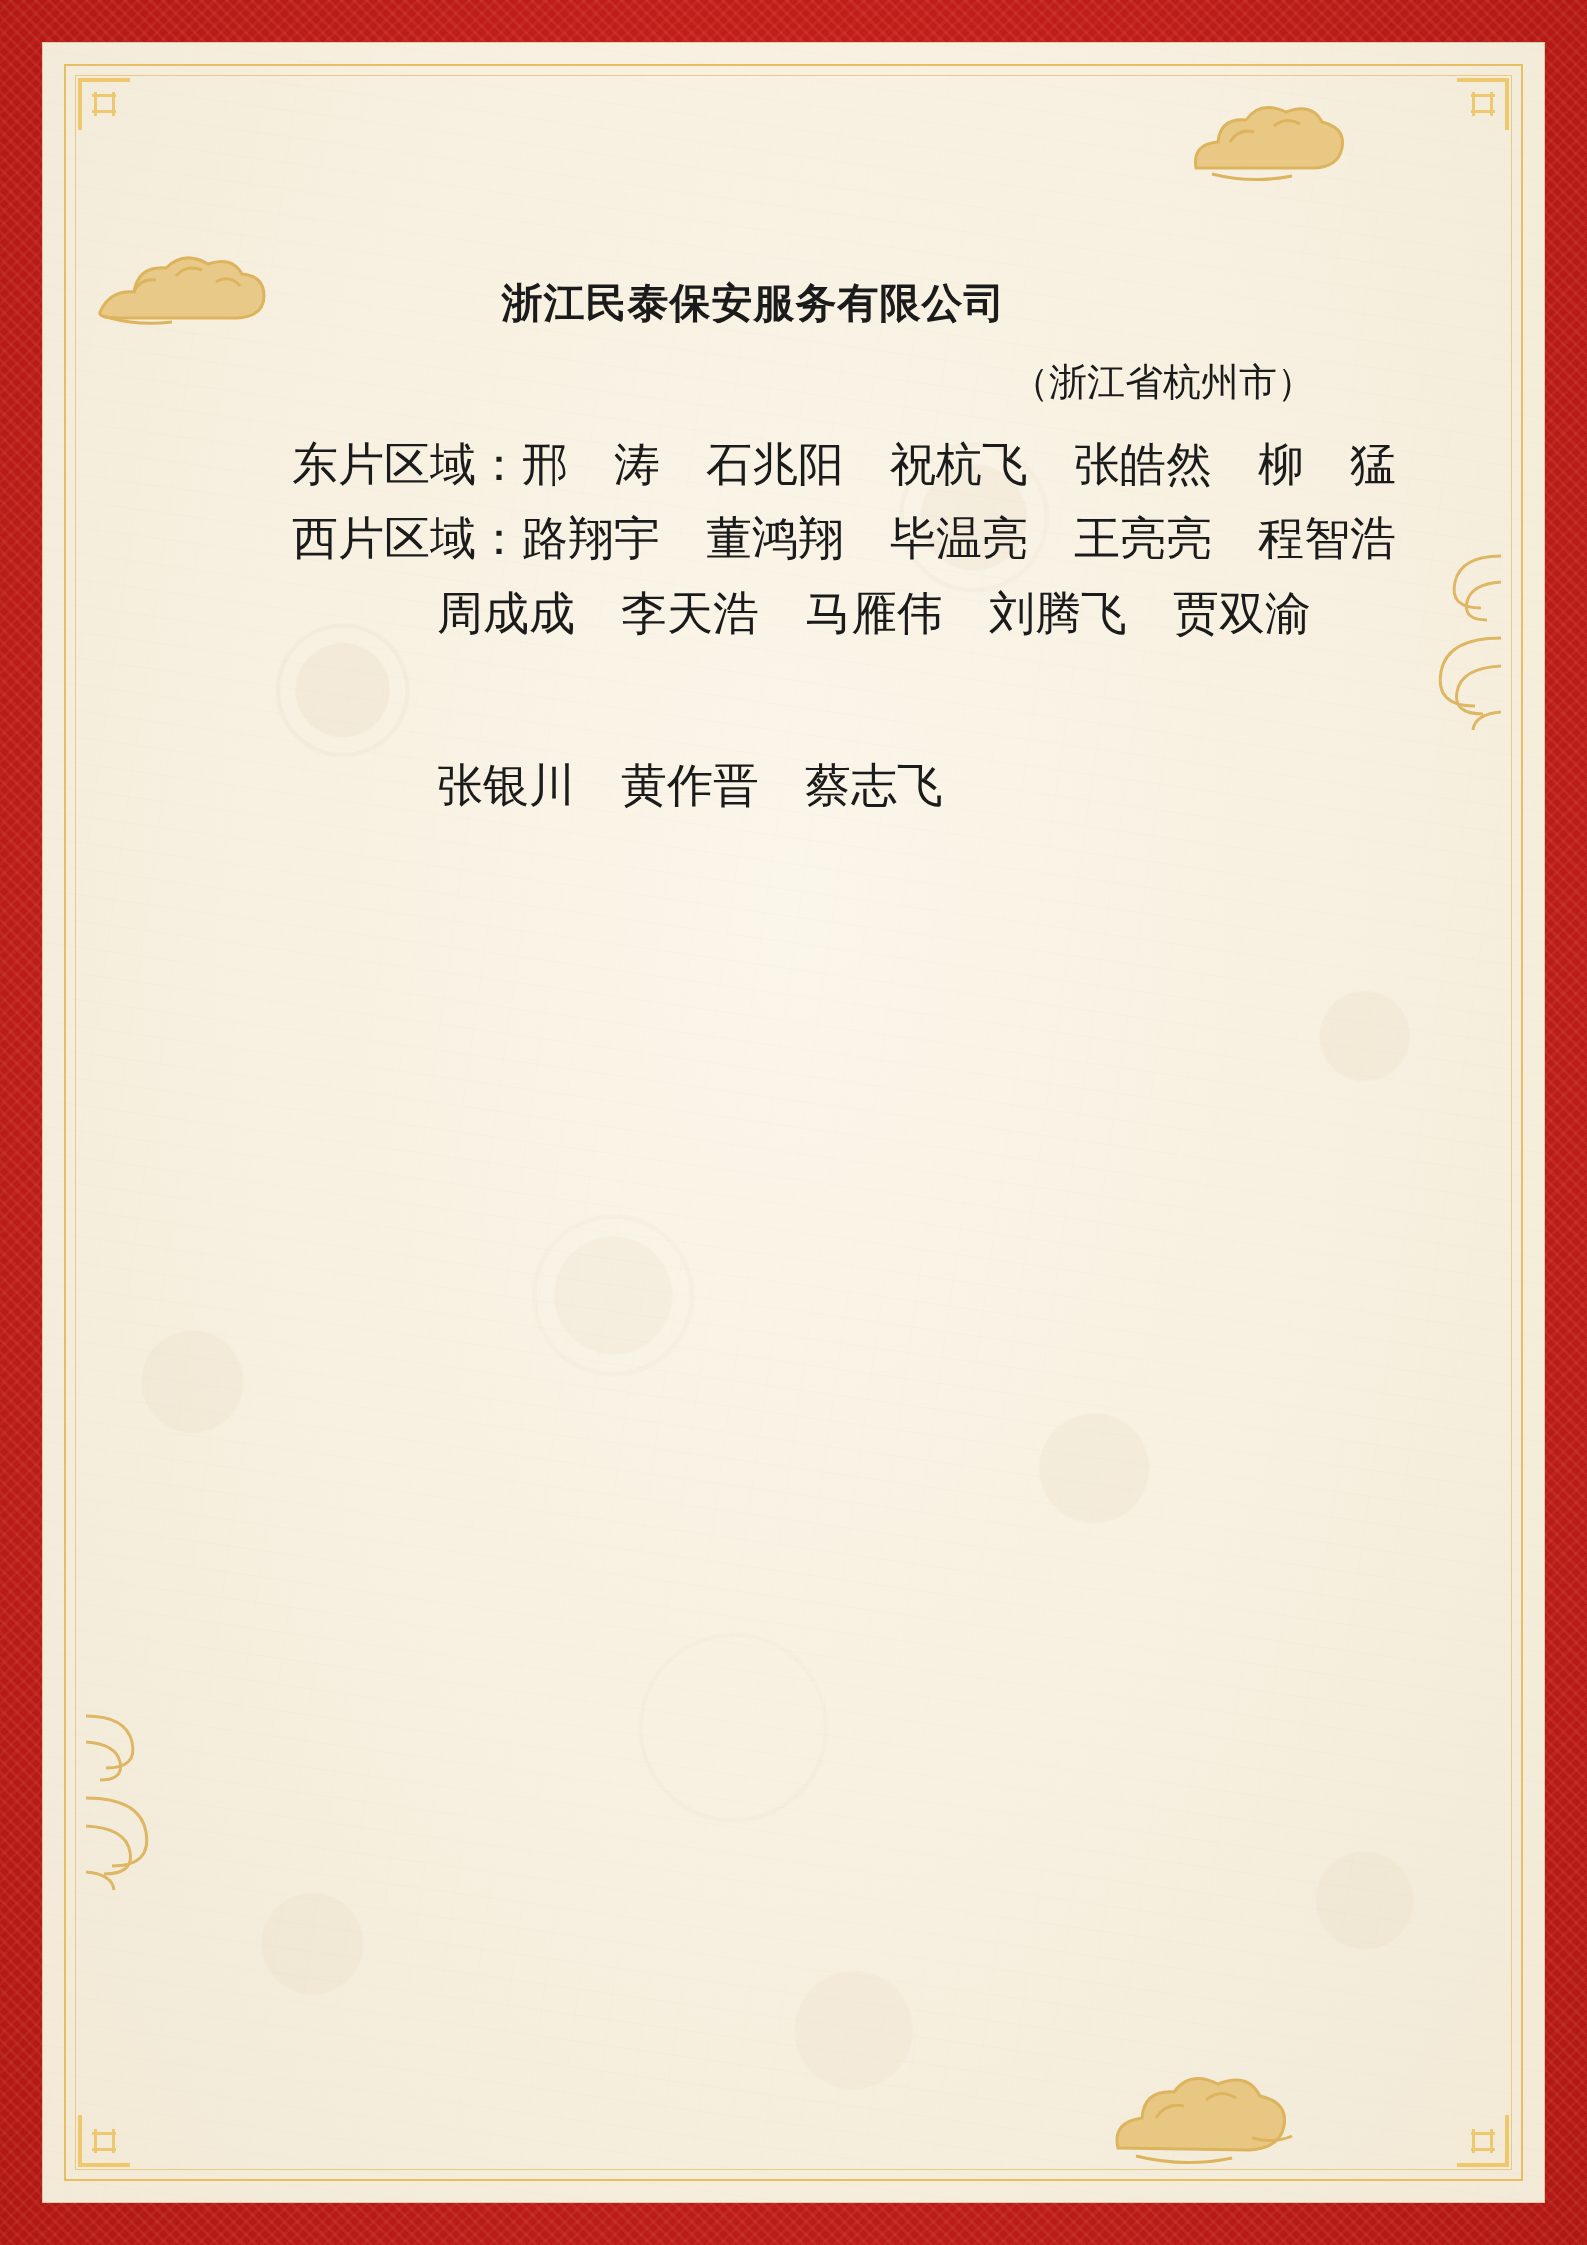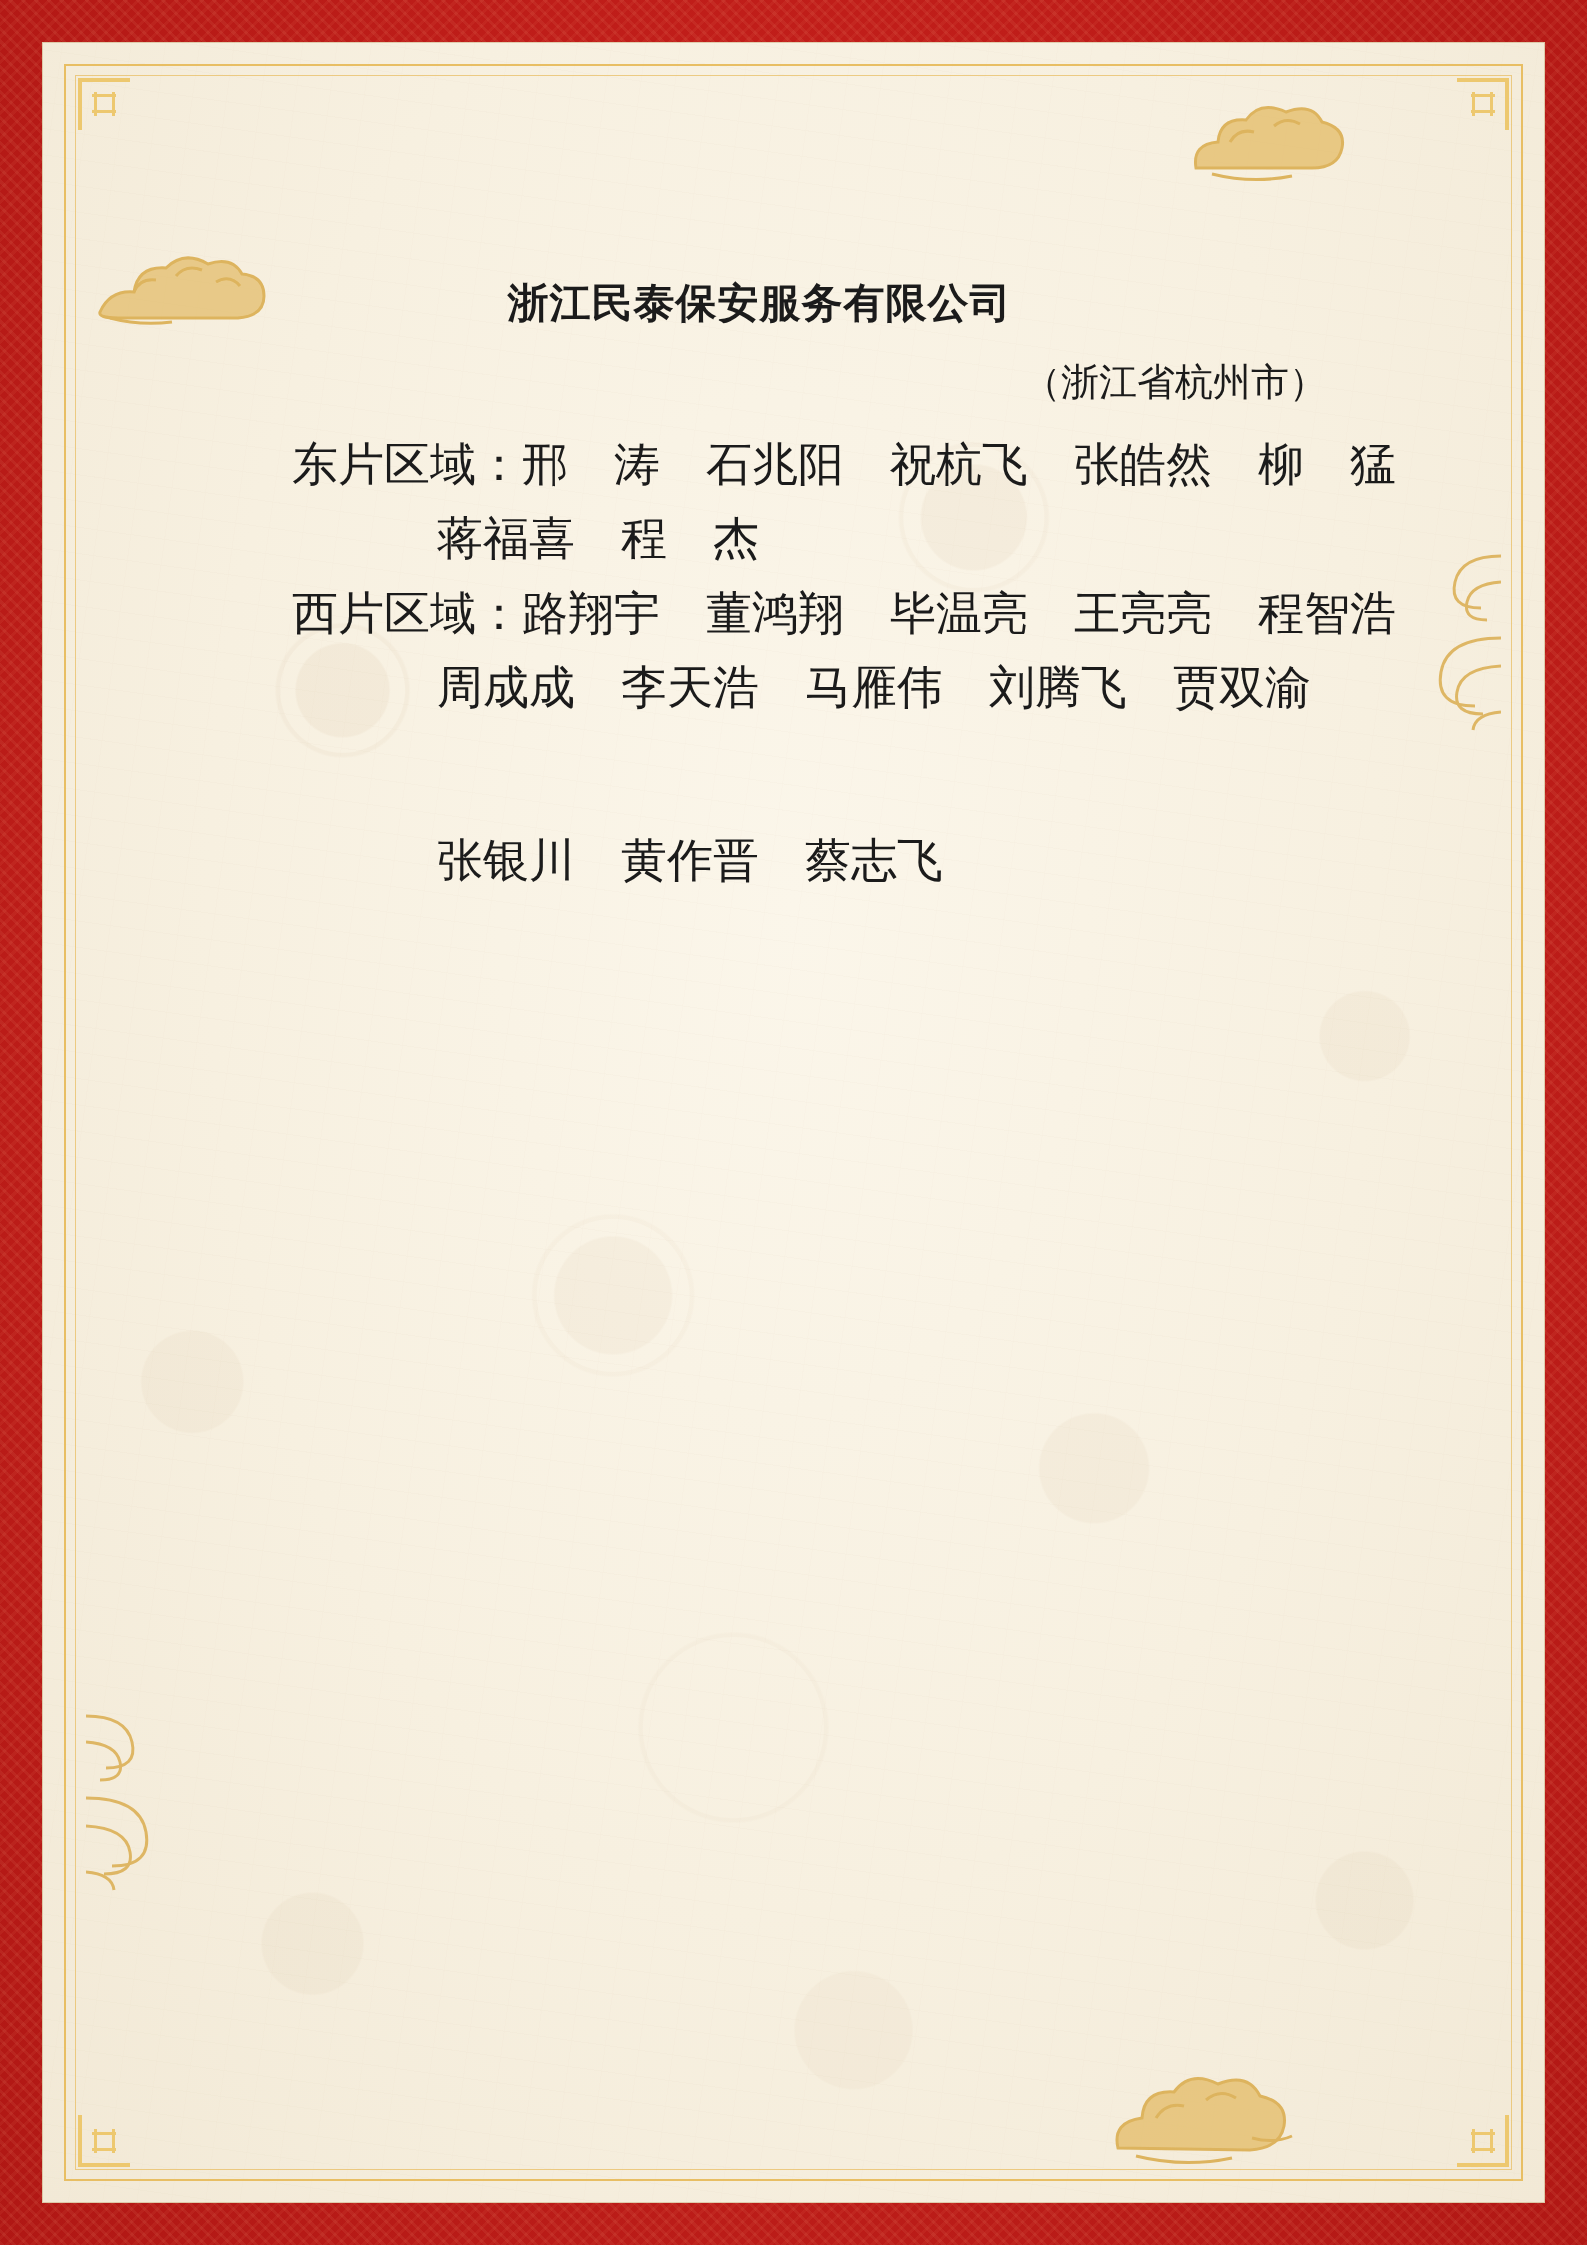--- a/index.html
+++ b/index.html
@@ -146,7 +146,7 @@
   .content {
     position: absolute;
     left: 150px;
-    right: 108px;
+    right: 120px;
     top: 230px;
     color: #1b1b1b;
   }

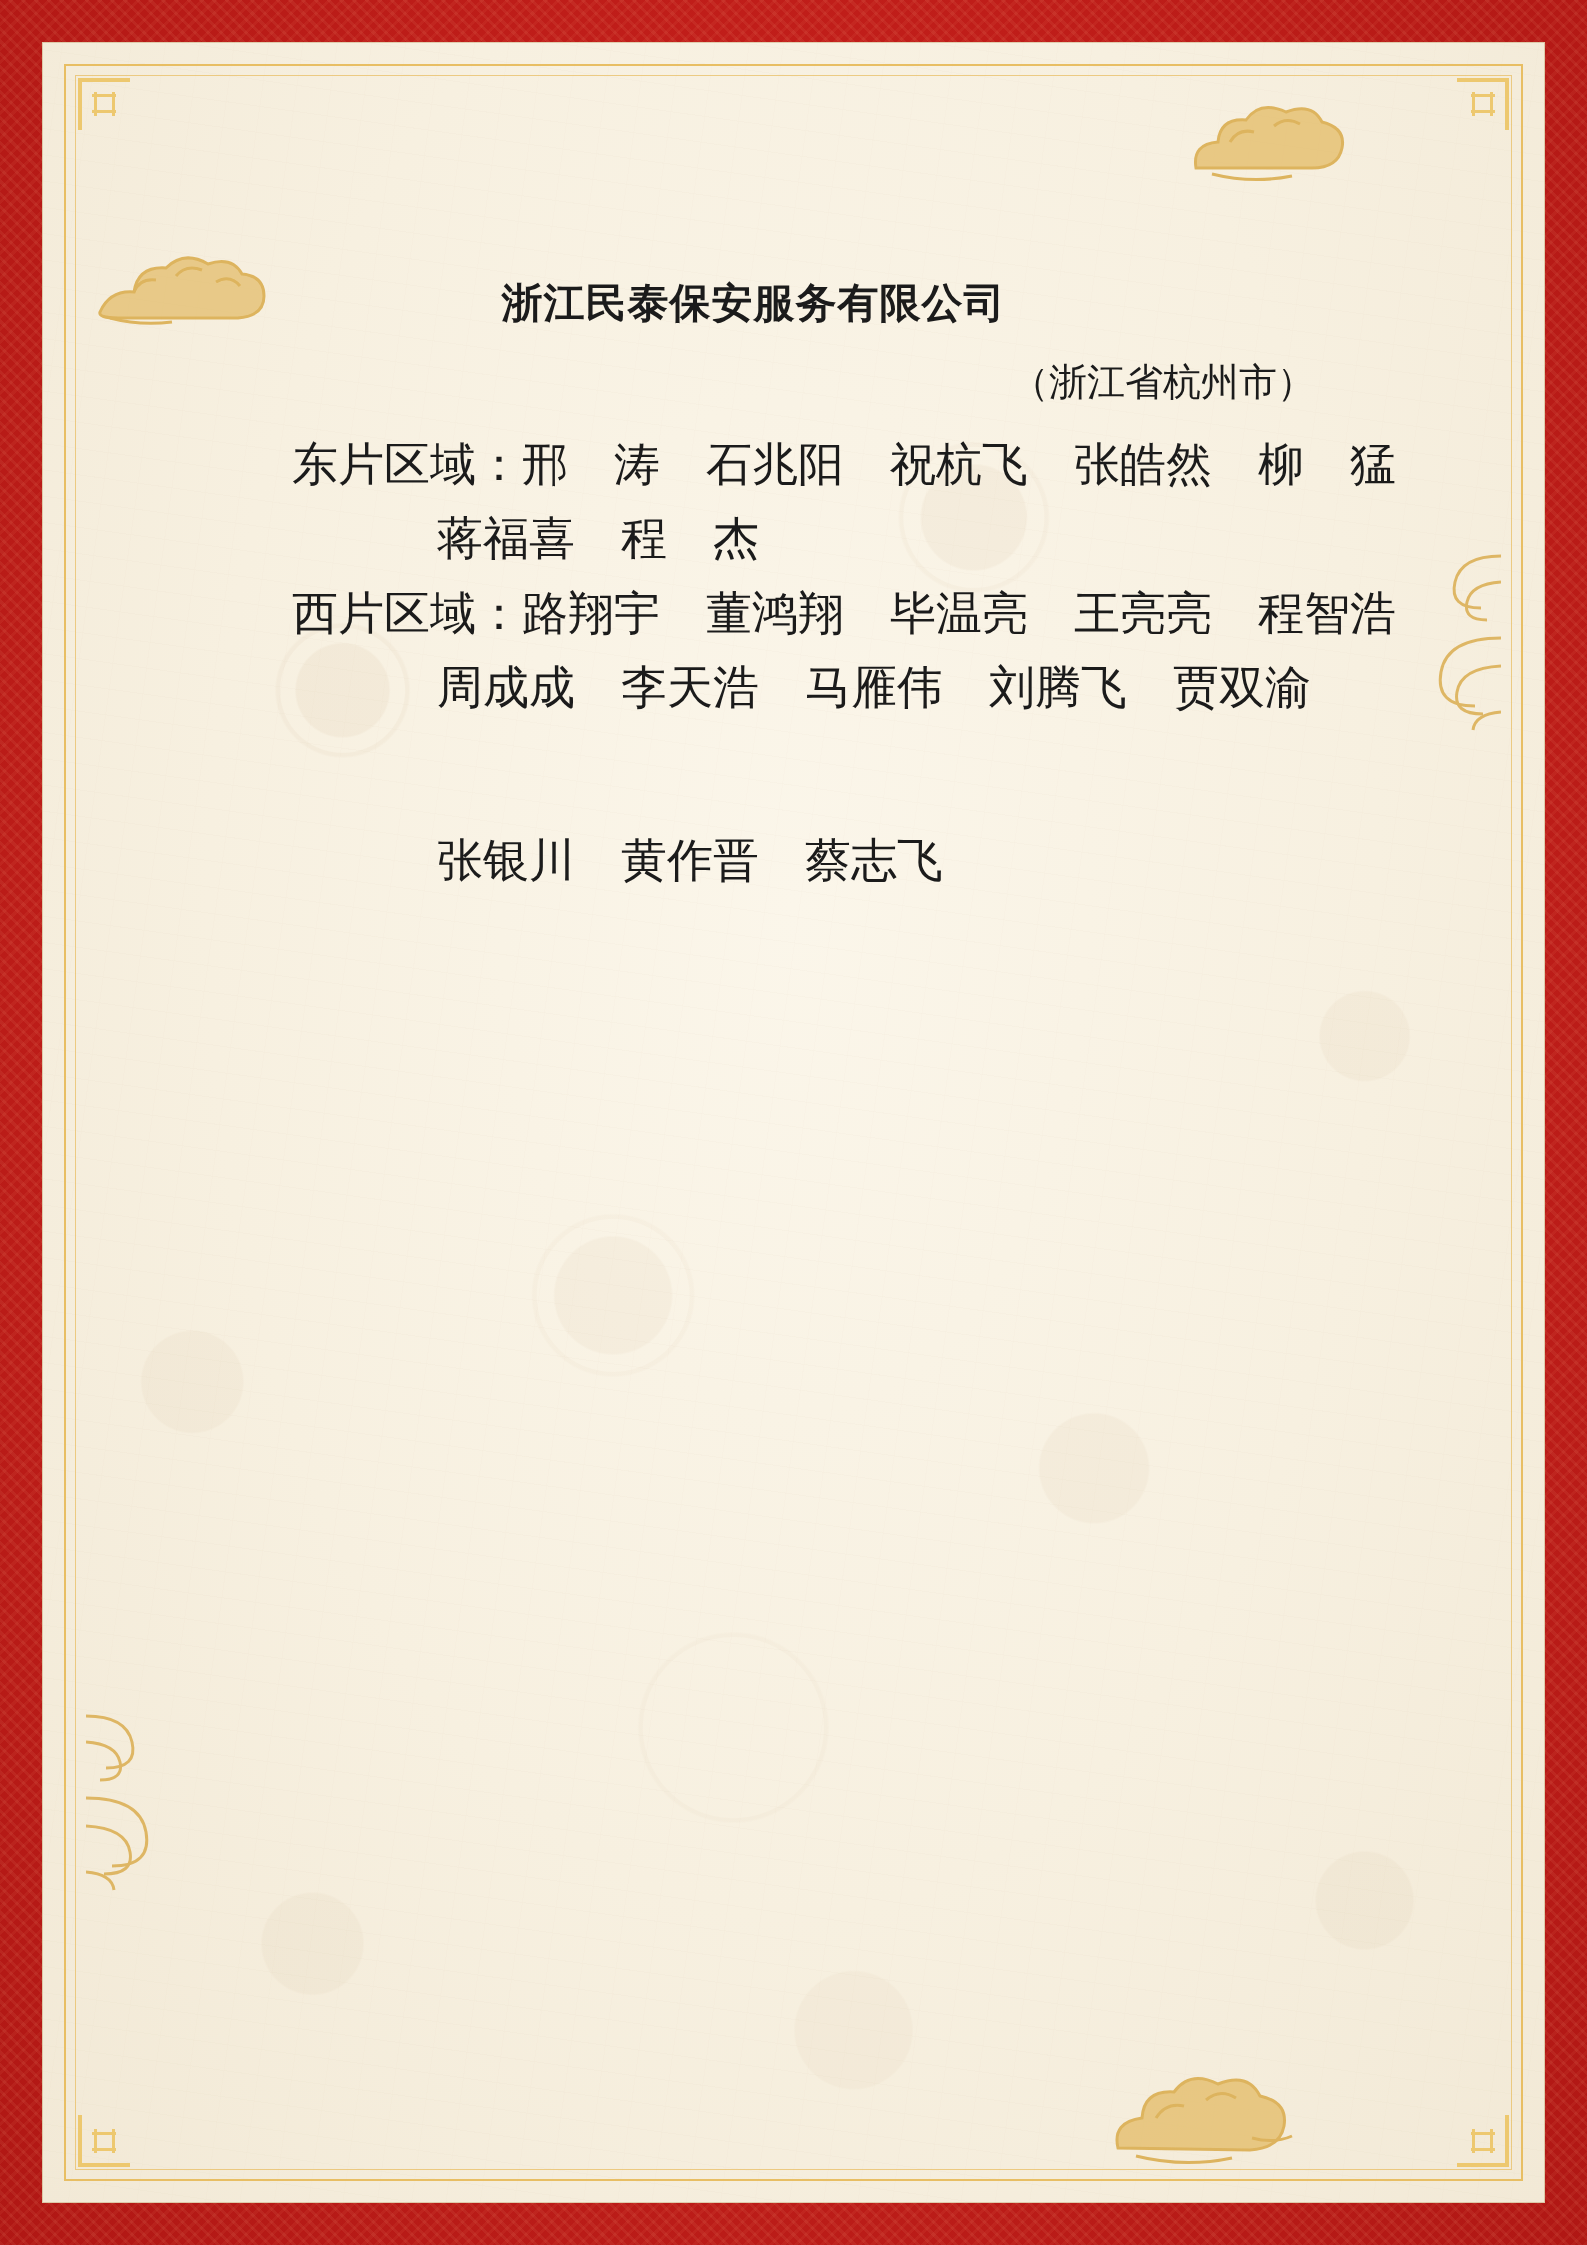--- a/index.html
+++ b/index.html
@@ -277,7 +277,6 @@
         <div class="org-title">浙江民泰保安服务有限公司</div>
         <div class="org-region">（浙江省杭州市）</div>
         <div class="name-line">东片区域：邢　涛　石兆阳　祝杭飞　张皓然　柳　猛</div>
-        <div class="name-line indent">蒋福喜　程　杰</div>
         <div class="name-line">西片区域：路翔宇　董鸿翔　毕温亮　王亮亮　程智浩</div>
         <div class="name-line indent">周成成　李天浩　马雁伟　刘腾飞　贾双渝</div>
       </div>

